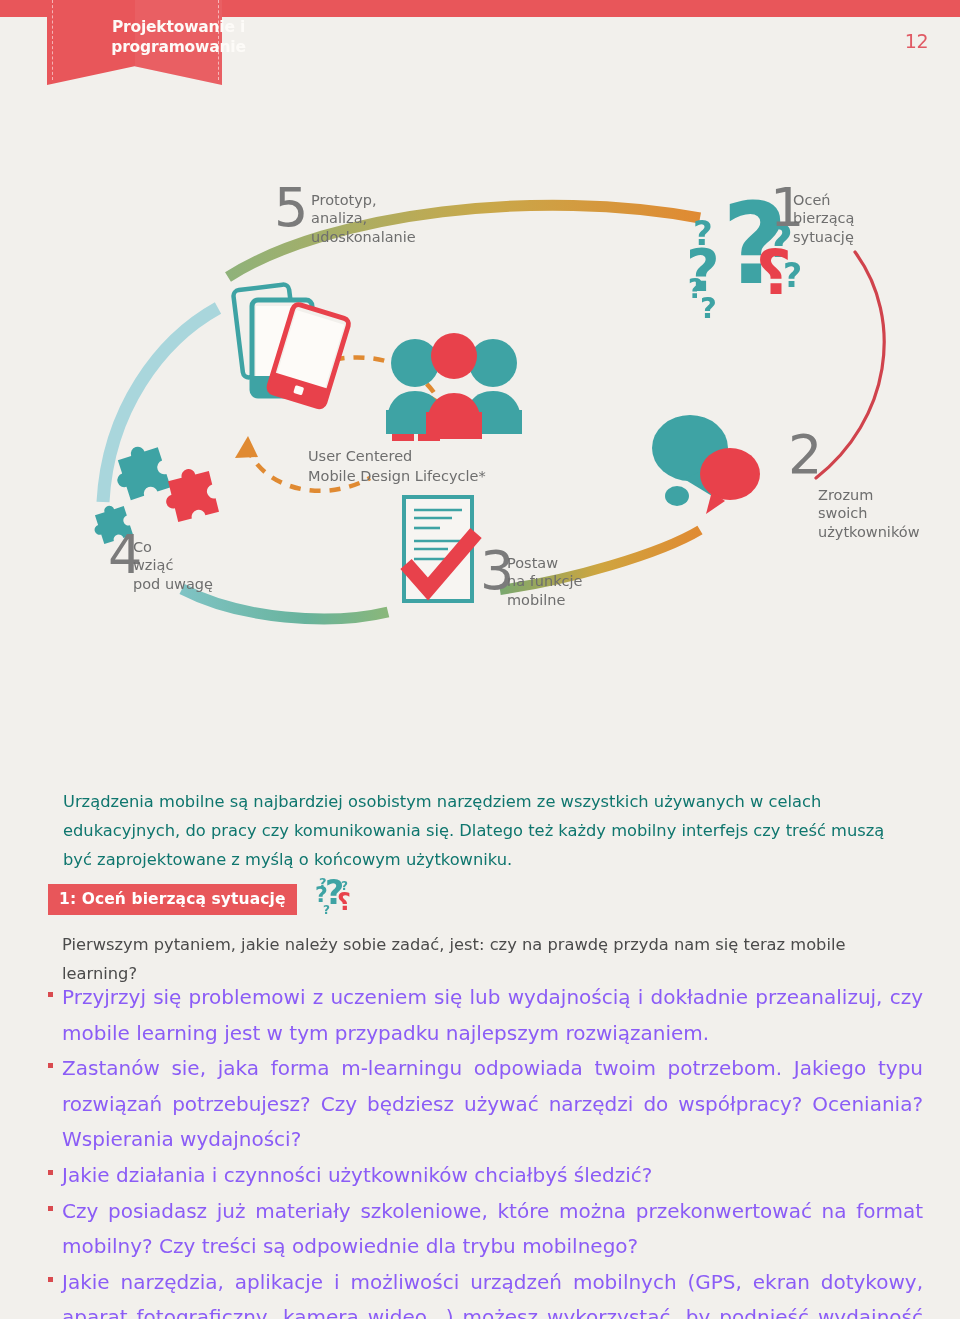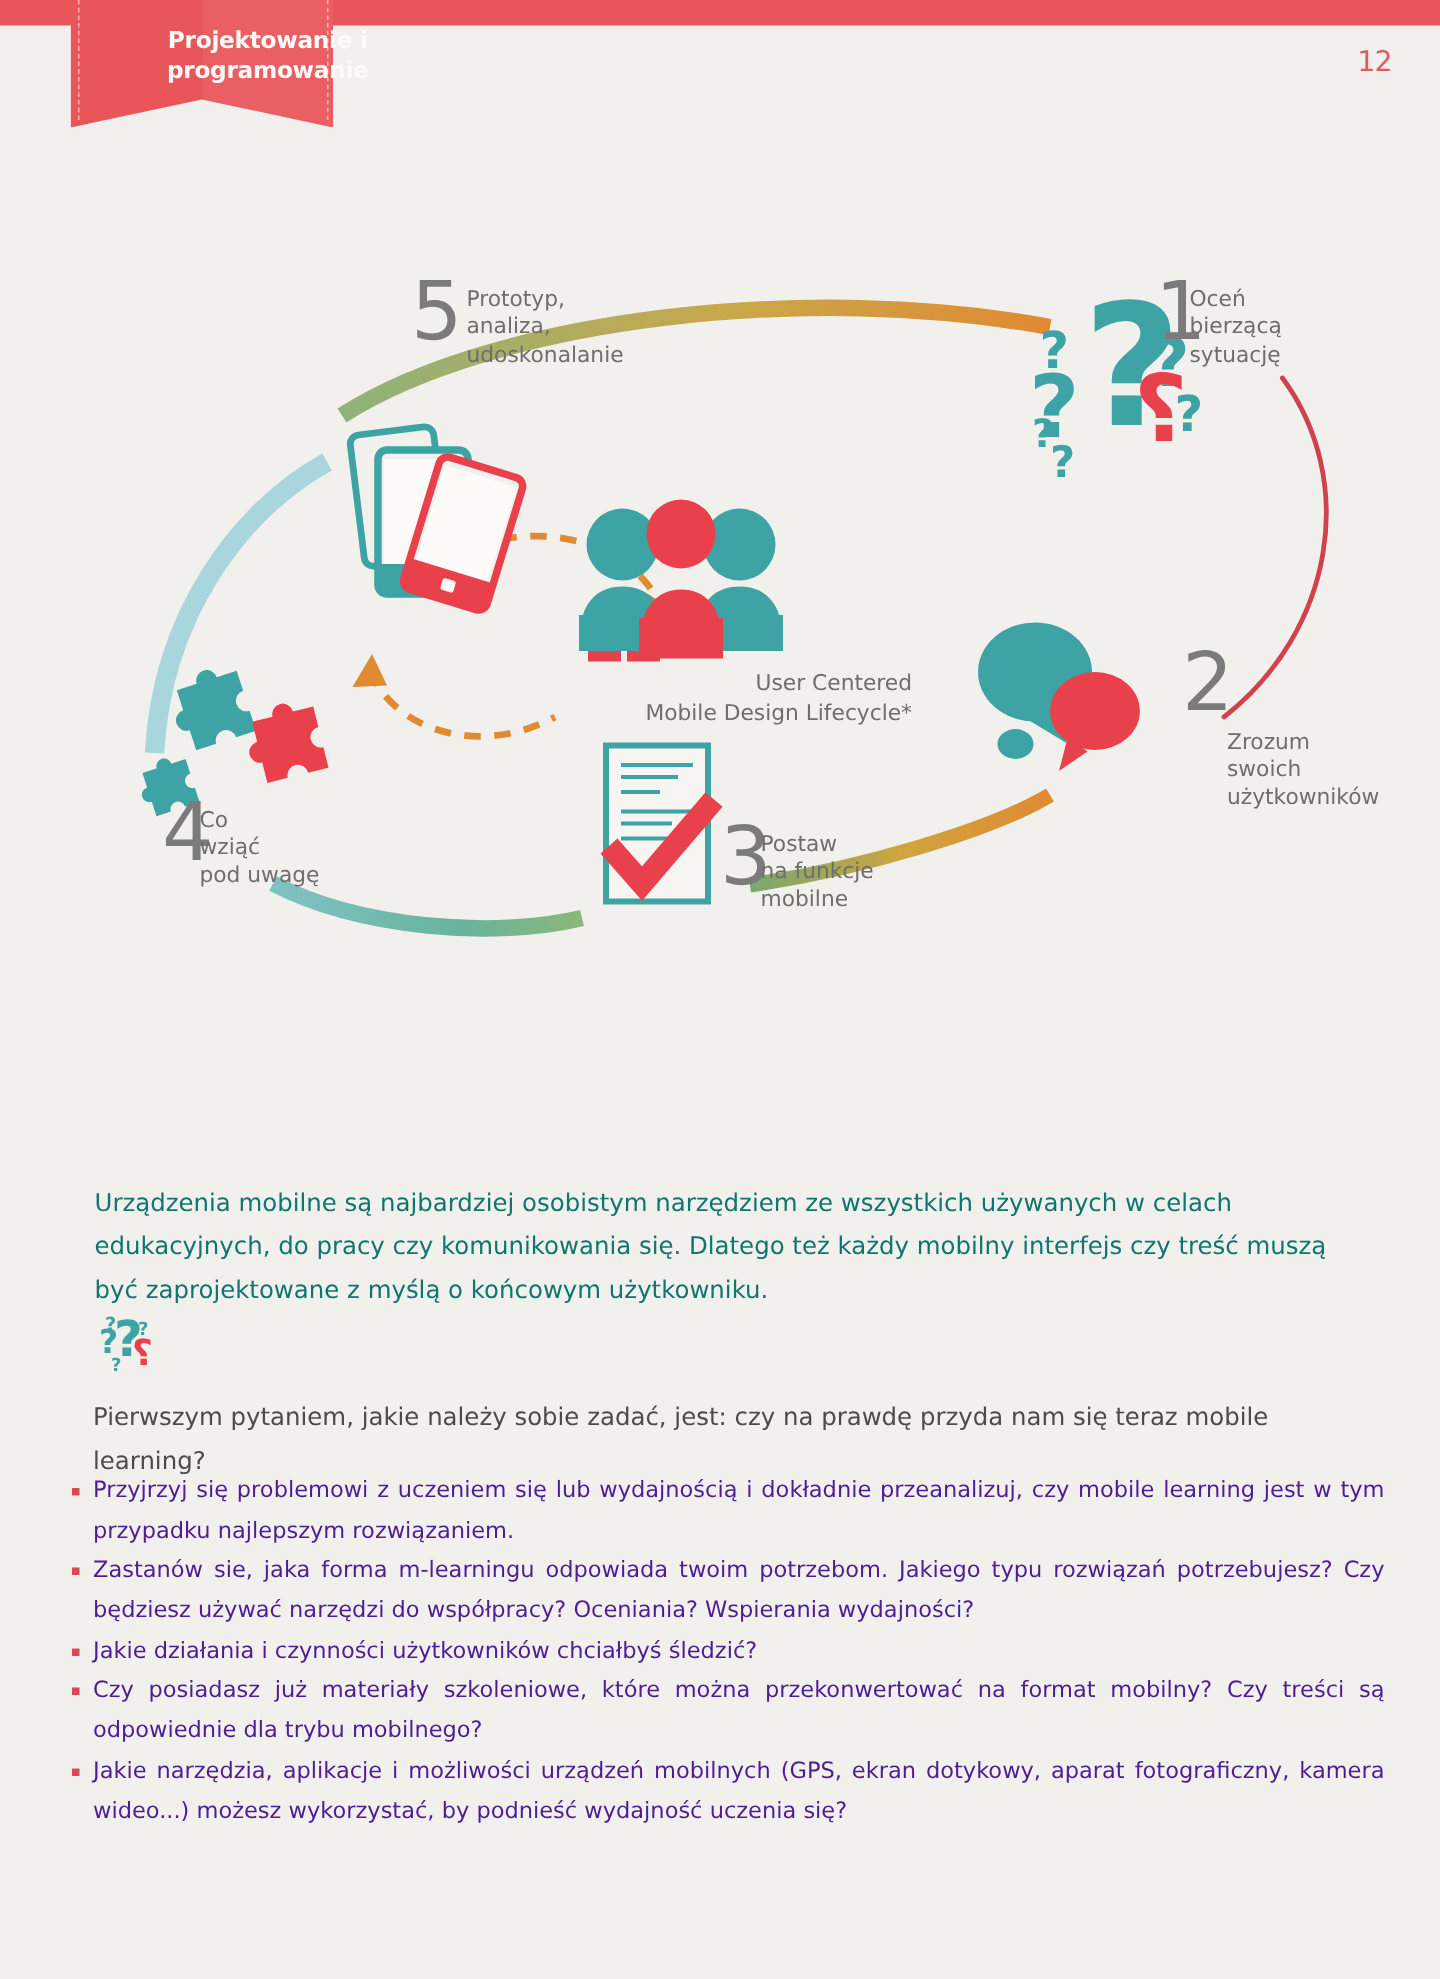--- a/index.html
+++ b/index.html
@@ -97,7 +97,7 @@
   }
   .center-caption {
     position: absolute;
-    text-align: right;
+    text-align: left;
     font-size: 14.5px;
     color: #6e6e6e;
     line-height: 1.35;

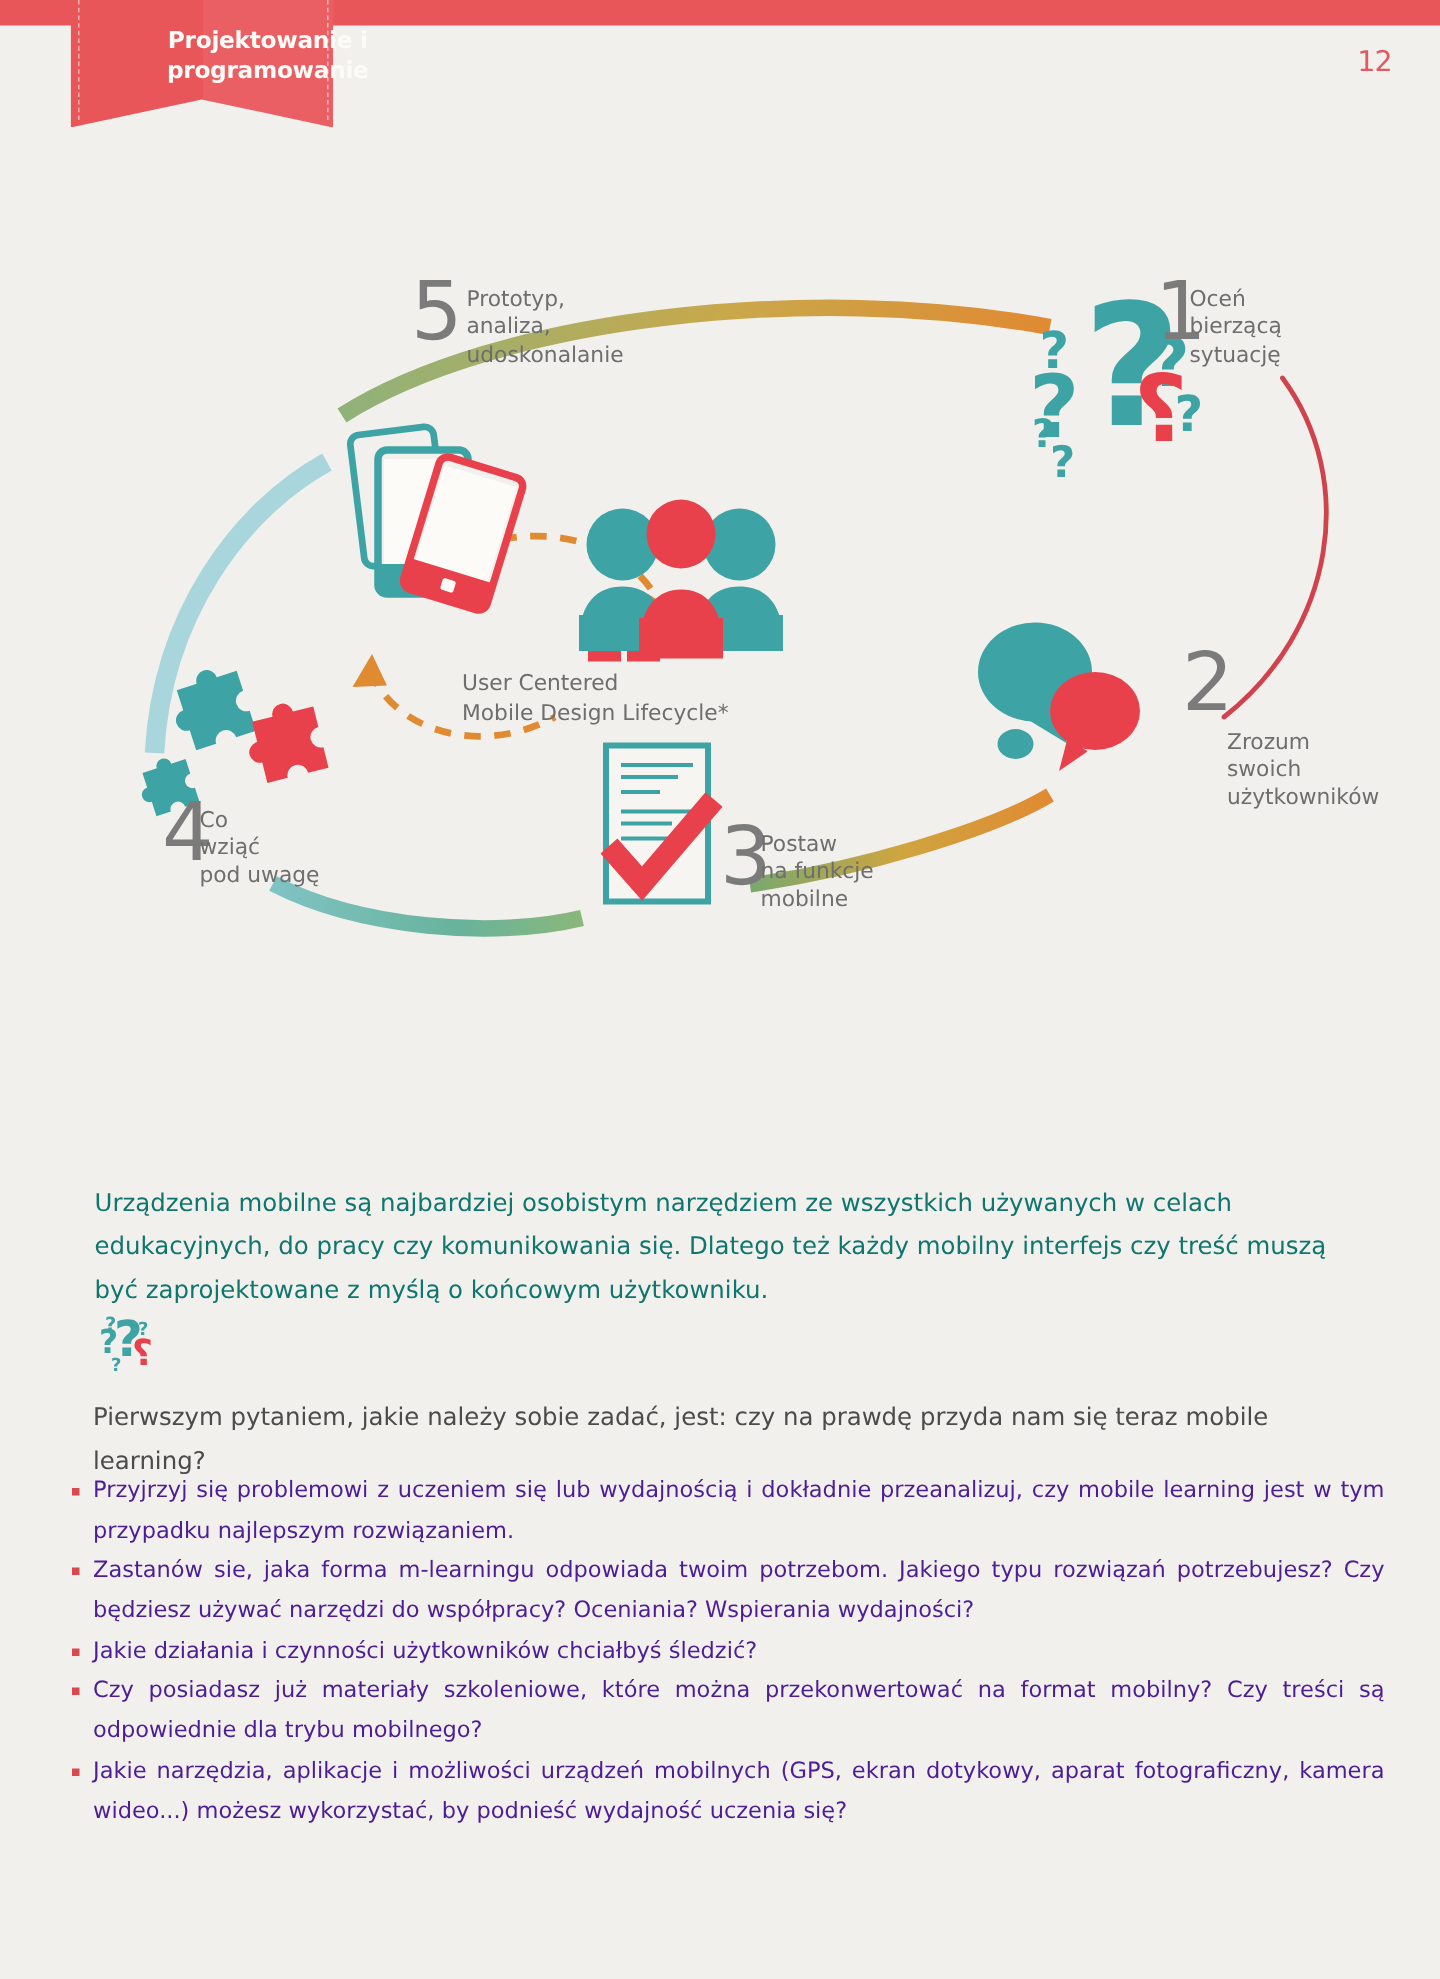--- a/index.html
+++ b/index.html
@@ -339,6 +339,7 @@
 </div>
 
 <div id="section-head-row">
+  <div id="section-head">1: Oceń bierzącą sytuację</div>
   <div id="section-head-qmarks">
     <svg width="48" height="42" viewBox="0 0 48 42">
       <text x="12" y="30" font-family="DejaVu Sans, sans-serif" font-size="33" font-weight="bold" fill="#3ea3a4">?</text>

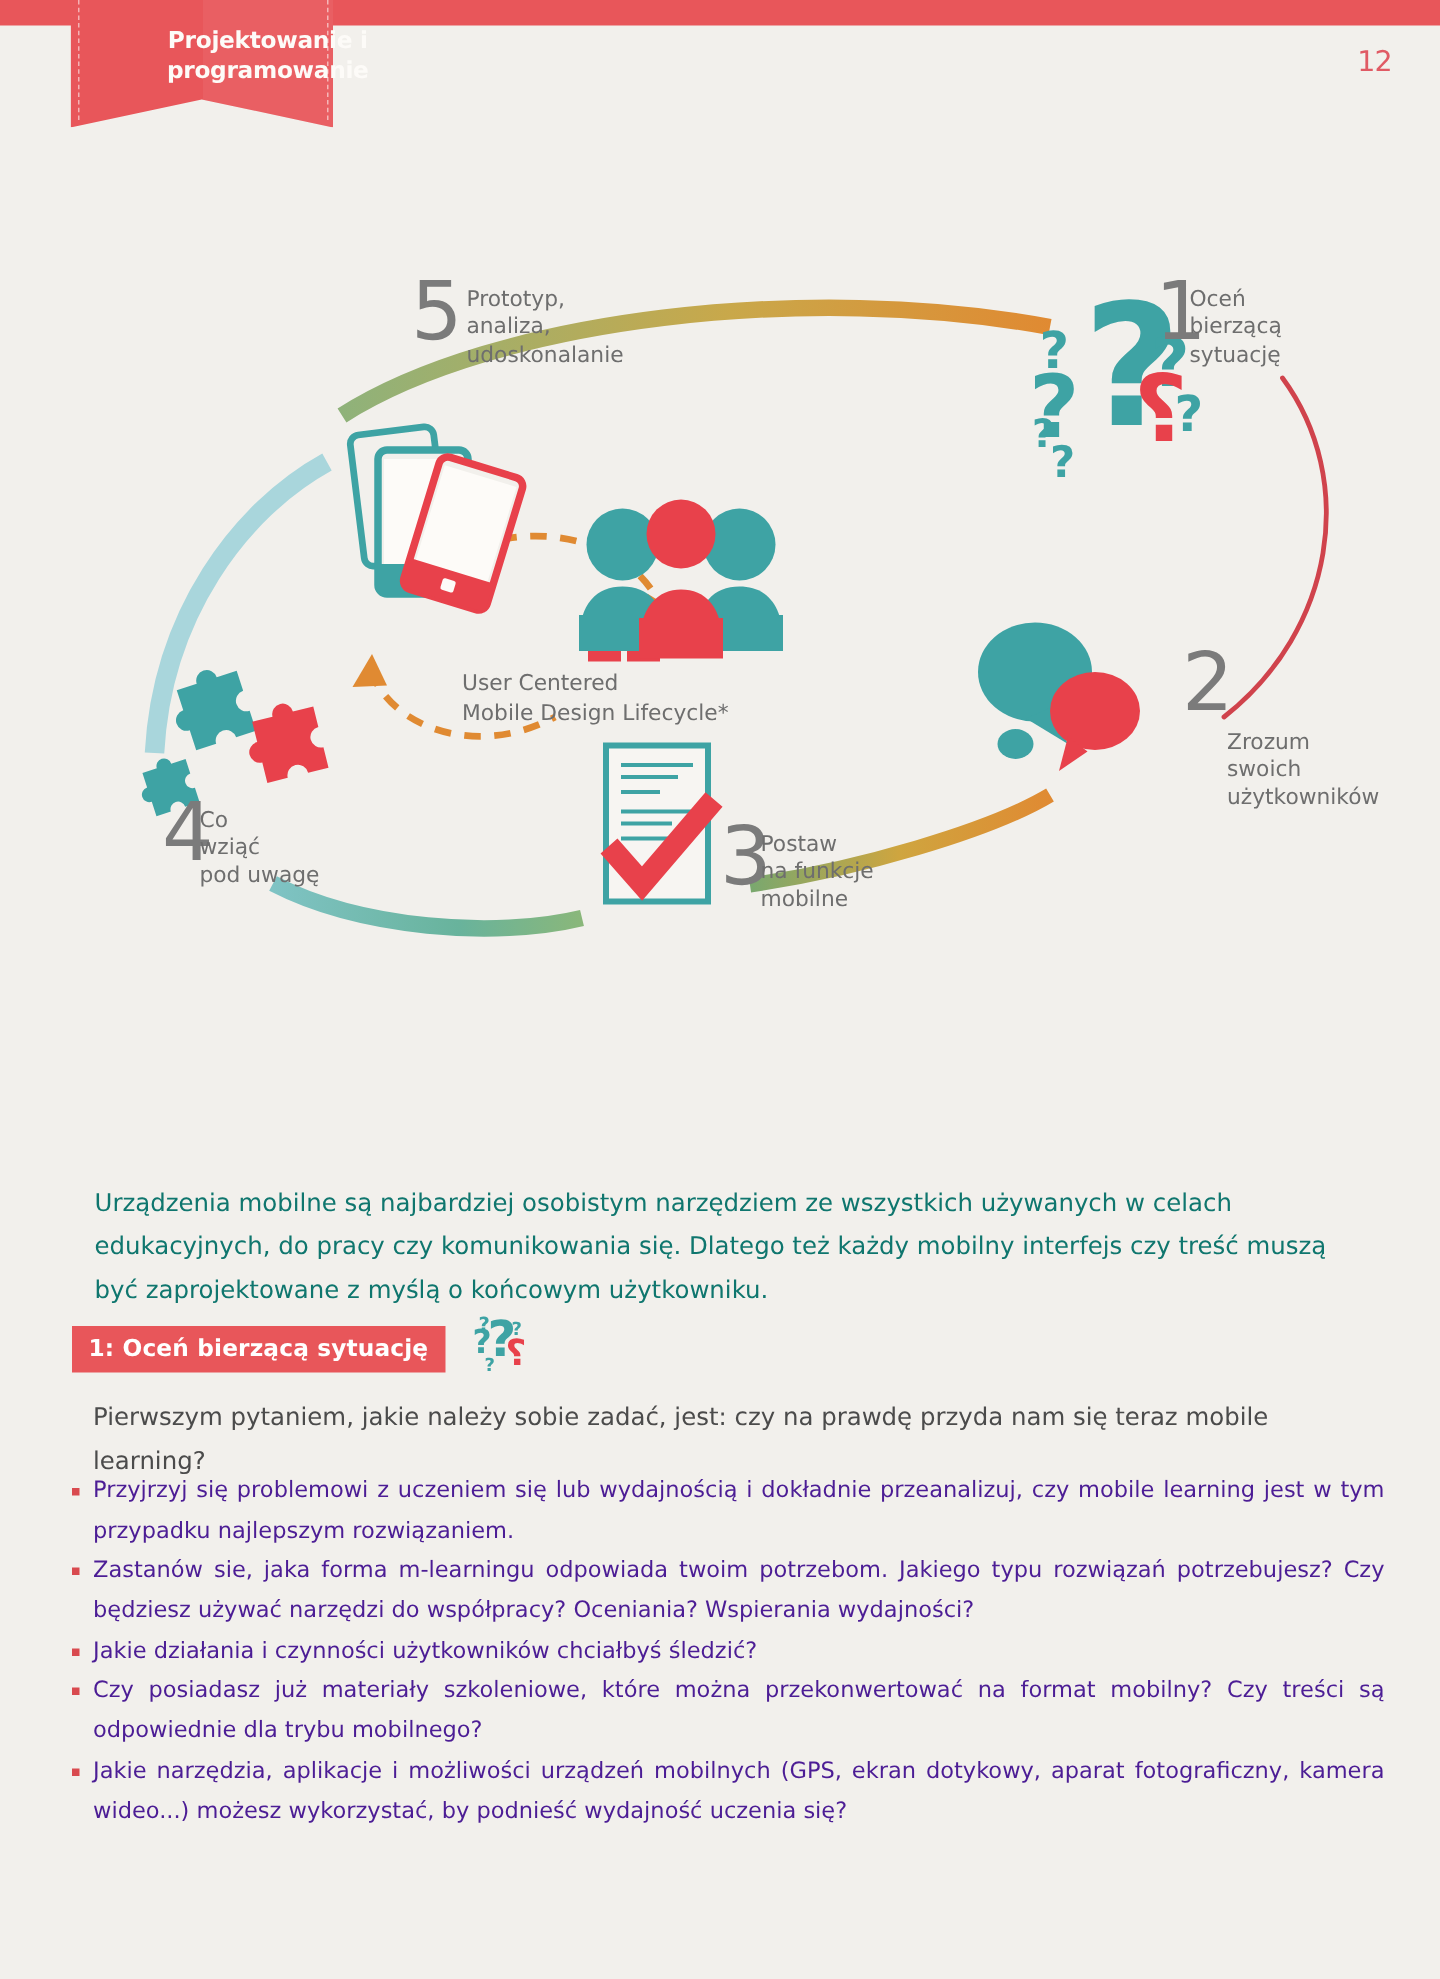--- a/index.html
+++ b/index.html
@@ -155,9 +155,9 @@
   #bullets li {
     position: relative;
     padding-left: 14px;
-    font-size: 15px;
+    font-size: 20px;
     line-height: 1.78;
-    color: #4c1d95;
+    color: #8b5cf6;
     text-align: justify;
   }
   #bullets li::before {

